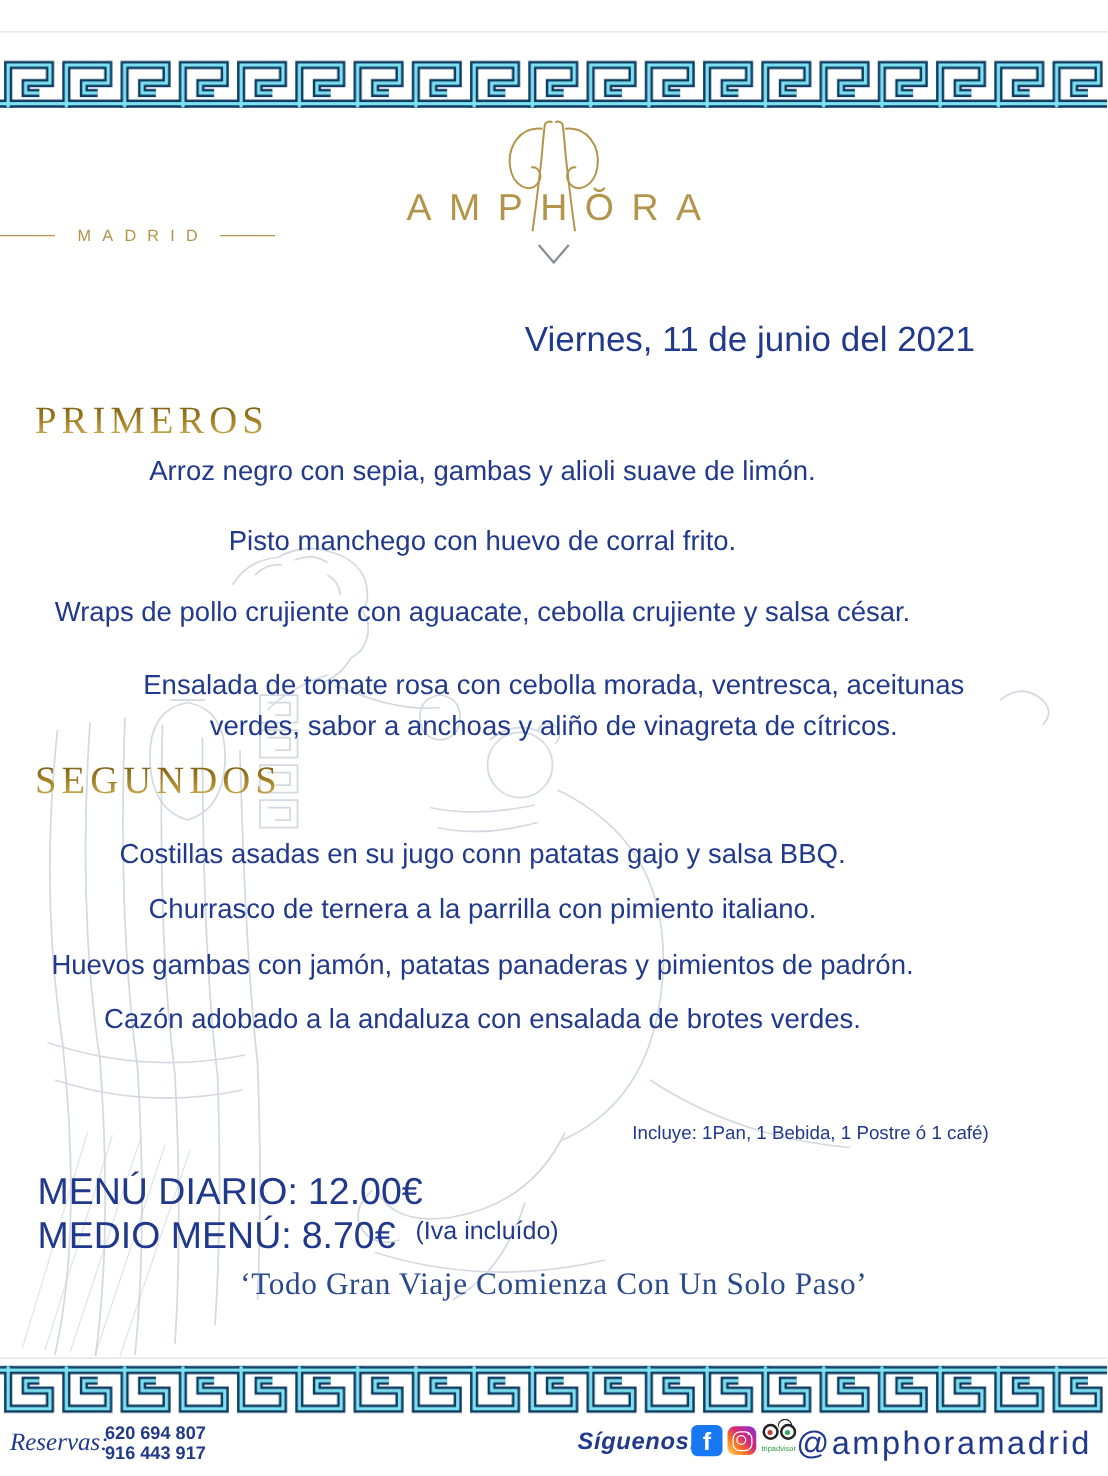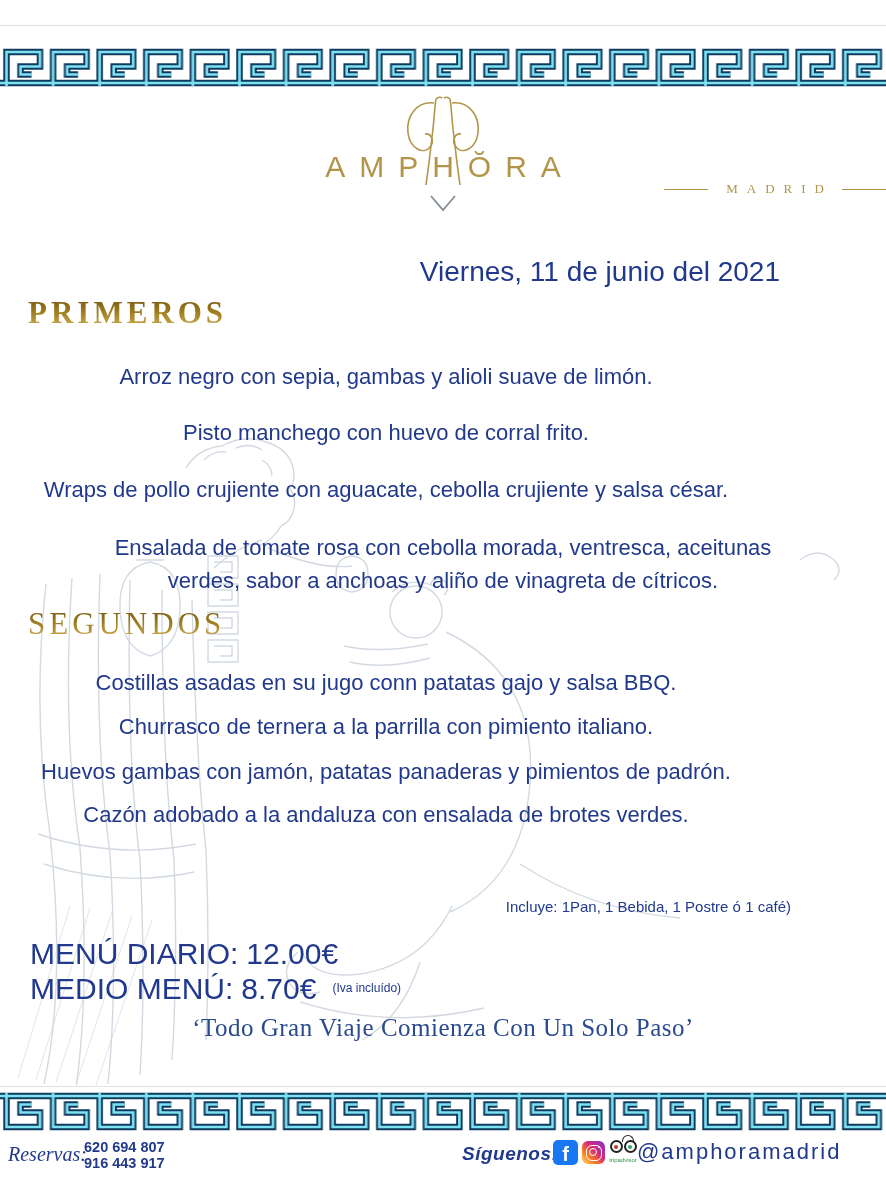--- a/index.html
+++ b/index.html
@@ -26,7 +26,7 @@
          font-size:30px;letter-spacing:14px;padding-left:14px;box-sizing:border-box;
          color:var(--gold);z-index:2;}
   .madrid{position:absolute;left:0;top:181px;width:886px;display:flex;align-items:center;
-          justify-content:flex-end;gap:9px;z-index:2;font-family:Liberation Serif, serif;}
+          justify-content:flex-start;gap:9px;z-index:2;}
   .madrid::before,.madrid::after{content:"";width:44px;border-top:1.5px solid var(--gold);}
   .madrid span{font-size:13px;letter-spacing:9px;padding-left:9px;color:var(--gold);}
   .logo-v-svg{position:absolute;left:429px;top:194px;z-index:2;}

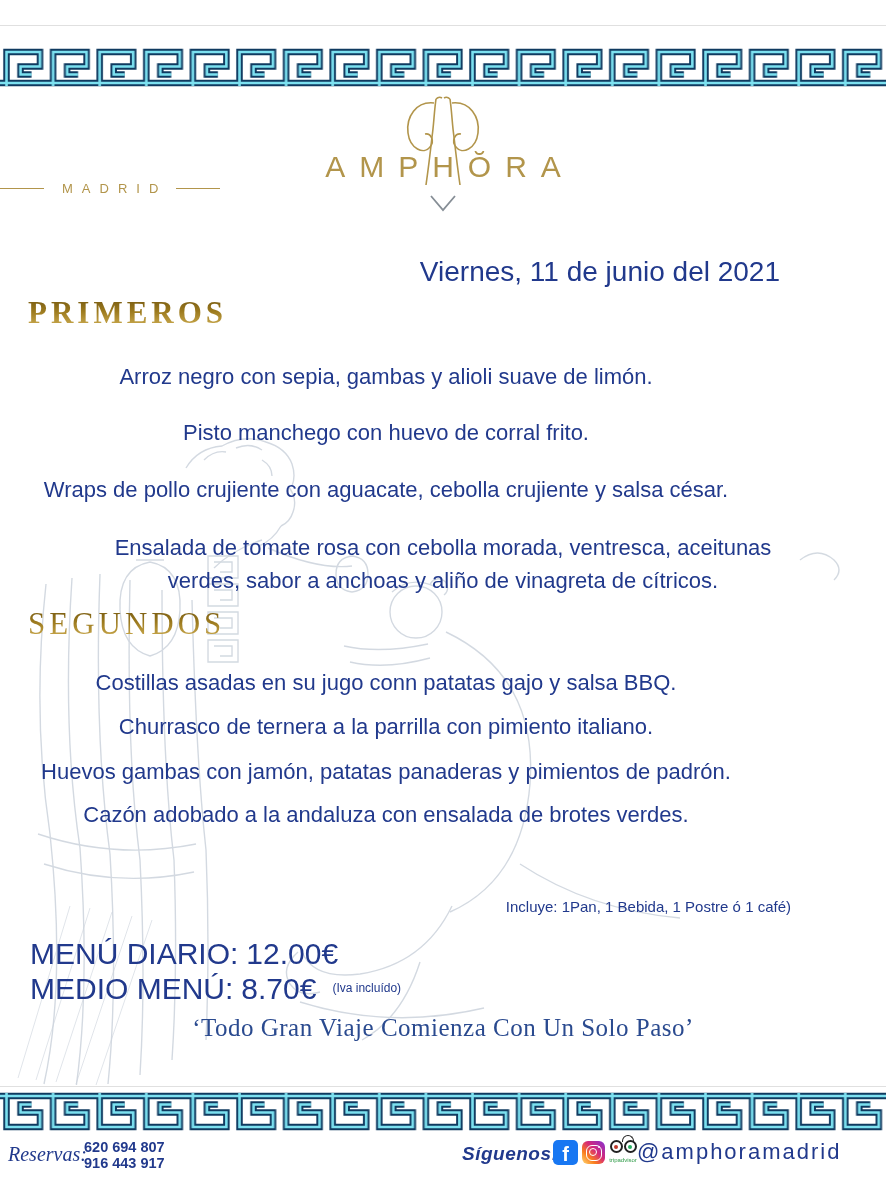--- a/index.html
+++ b/index.html
@@ -41,7 +41,7 @@
                -webkit-background-clip:text;background-clip:text;
                -webkit-text-fill-color:transparent;color:transparent;}
   }
-  .sec-title.primeros{top:295px;font-weight:bold;}
+  .sec-title.primeros{top:318px;}
   .sec-title.segundos{top:606px;}
   .item{position:absolute;left:0;width:772px;text-align:center;font-size:22px;
         line-height:30px;color:var(--text-blue);z-index:2;}

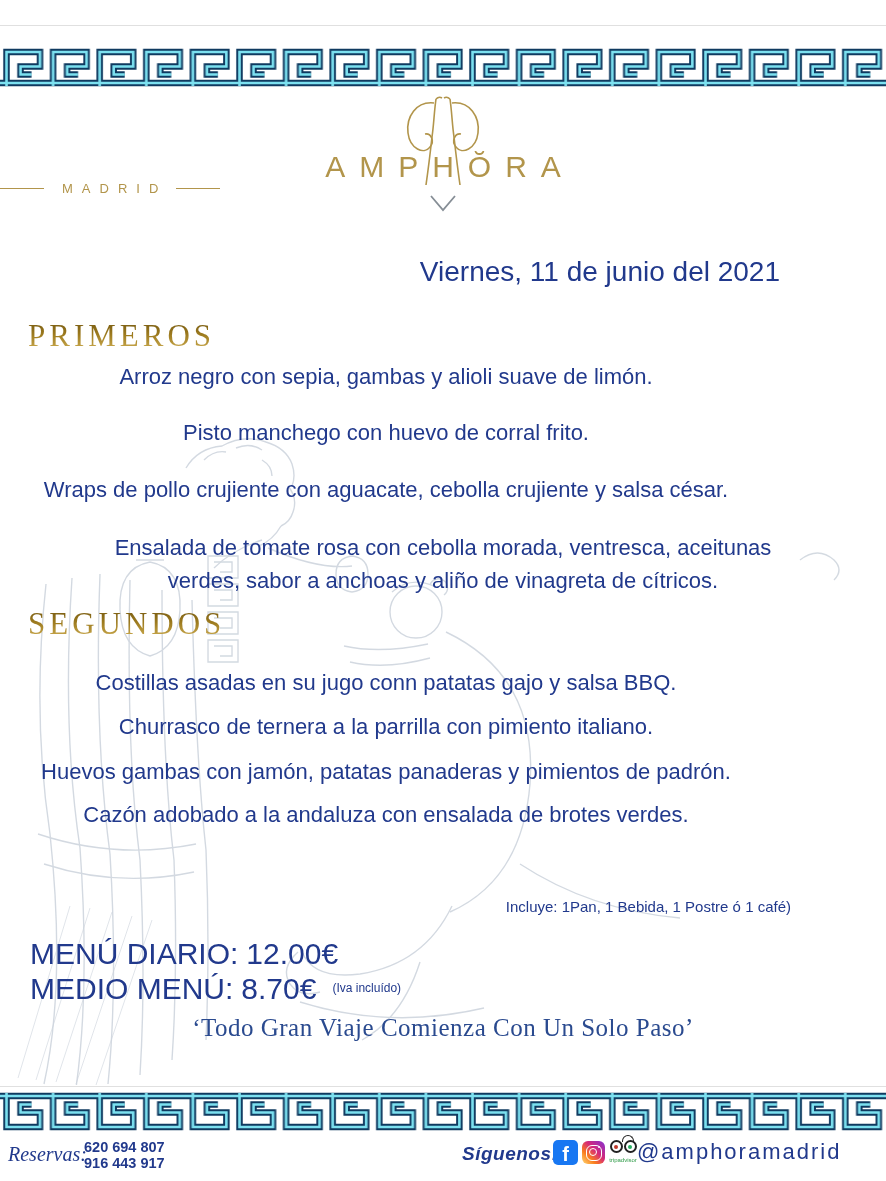--- a/index.html
+++ b/index.html
@@ -50,7 +50,7 @@
   .prices{position:absolute;left:30px;top:936px;z-index:2;color:var(--text-blue);}
   .price-row{font-size:30px;line-height:35px;font-weight:500;white-space:nowrap;}
   .price-value{margin-left:8px;}
-  .vat-note{font-size:12px;font-weight:400;margin-left:16px;position:relative;top:-7px;}
+  .vat-note{font-size:20px;font-weight:400;margin-left:16px;position:relative;top:-7px;}
   .quote{position:absolute;left:0;top:1014px;width:886px;text-align:center;z-index:2;
          font-family:"Liberation Serif",serif;font-size:25px;letter-spacing:.5px;
          color:var(--quote-blue);}

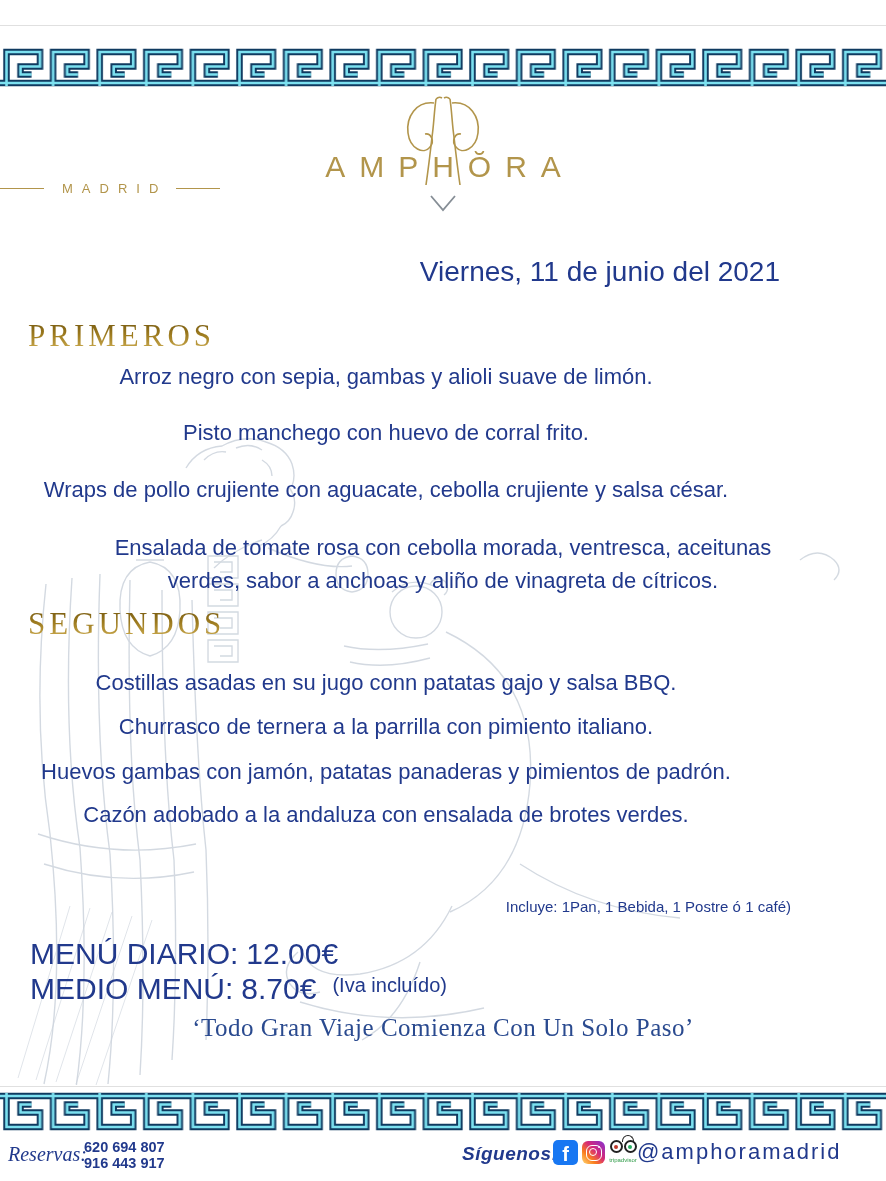--- a/index.html
+++ b/index.html
@@ -61,7 +61,7 @@
           line-height:16px;color:var(--text-blue);z-index:2;}
   .siguenos{position:absolute;left:462px;top:1143px;font-style:italic;font-weight:600;
             font-size:19px;letter-spacing:.5px;color:var(--text-blue);z-index:2;}
-  .handle{position:absolute;left:637px;top:1139px;font-size:22px;letter-spacing:2px;
+  .handle{position:absolute;left:637px;top:1139px;font-size:26px;letter-spacing:2px;
           color:var(--text-blue);z-index:2;}
   .icon-fb{position:absolute;left:553px;top:1140px;width:25px;height:25px;border-radius:5px;
            background:var(--facebook-blue);color:#fff;font-weight:bold;font-size:20px;

